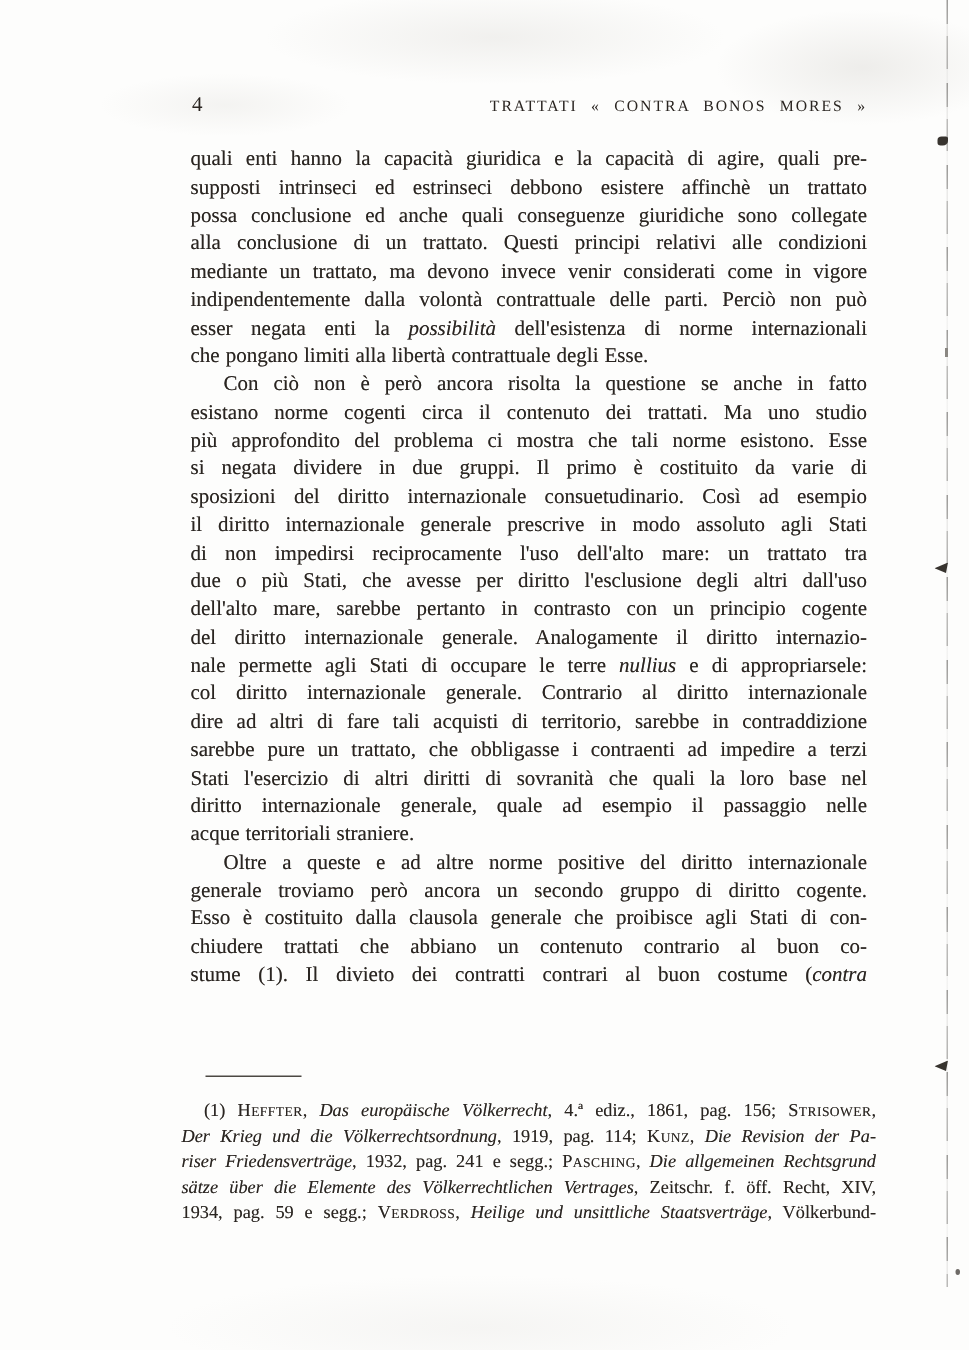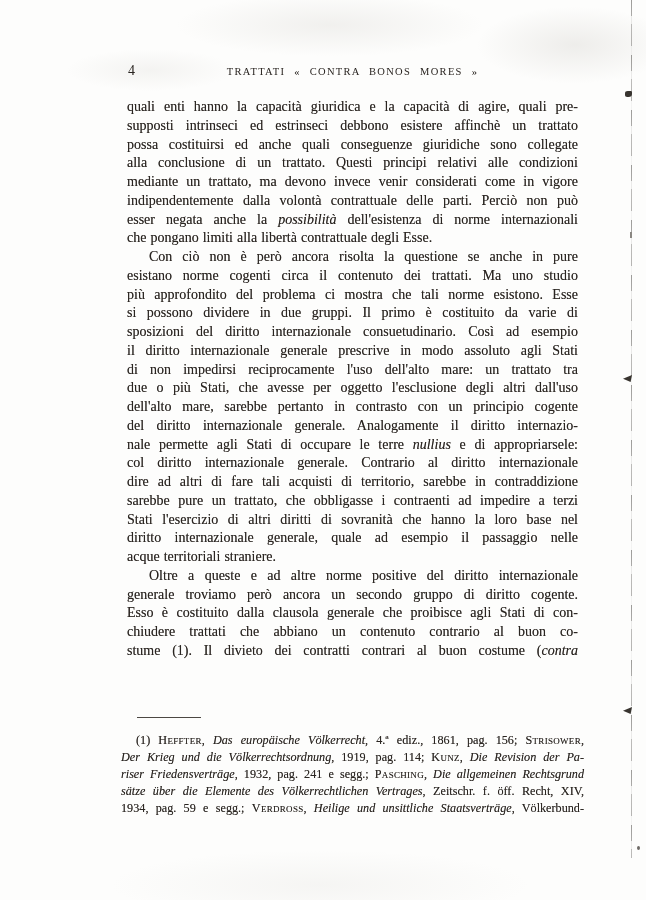--- a/index.html
+++ b/index.html
@@ -25,7 +25,7 @@
   }
   .running-title{
     position:absolute;left:127px;top:66px;width:451px;
-    text-align:center;
+    text-align:right;
     font-size:10.5px;letter-spacing:1.3px;word-spacing:5px;
     white-space:nowrap;
   }

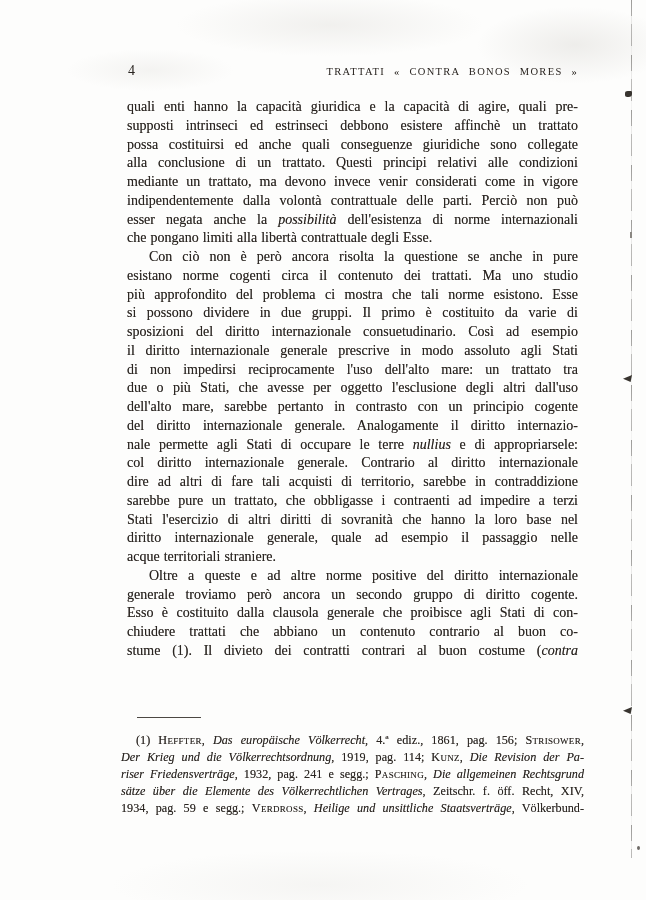--- a/index.html
+++ b/index.html
@@ -85,7 +85,7 @@
       <p>
         <span class="line"><span>quali enti hanno la capacità giuridica e la capacità di agire, quali pre-</span></span>
         <span class="line"><span>supposti intrinseci ed estrinseci debbono esistere affinchè un trattato</span></span>
-        <span class="line"><span>possa costituirsi ed anche quali conseguenze giuridiche sono collegate</span></span>
+        <span class="line"><span>possa conclusione ed anche quali conseguenze giuridiche sono collegate</span></span>
         <span class="line"><span>alla conclusione di un trattato. Questi principi relativi alle condizioni</span></span>
         <span class="line"><span>mediante un trattato, ma devono invece venir considerati come in vigore</span></span>
         <span class="line"><span>indipendentemente dalla volontà contrattuale delle parti. Perciò non può</span></span>

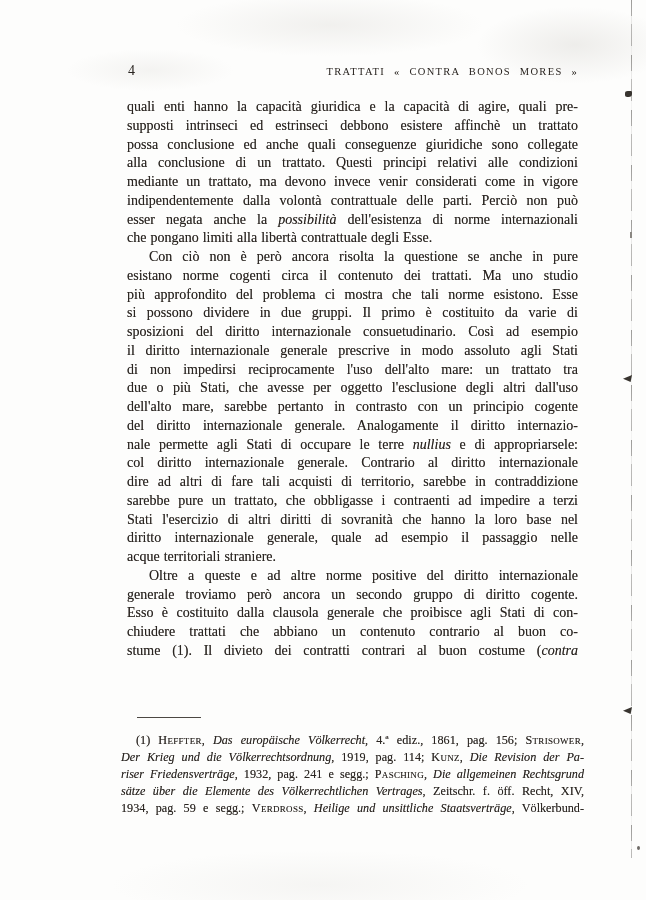--- a/index.html
+++ b/index.html
@@ -89,7 +89,7 @@
         <span class="line"><span>alla conclusione di un trattato. Questi principi relativi alle condizioni</span></span>
         <span class="line"><span>mediante un trattato, ma devono invece venir considerati come in vigore</span></span>
         <span class="line"><span>indipendentemente dalla volontà contrattuale delle parti. Perciò non può</span></span>
-        <span class="line"><span>esser negata anche la </span><span class="it">possibilità</span><span> dell'esistenza di norme internazionali</span></span>
+        <span class="line"><span>esser negata enti la </span><span class="it">possibilità</span><span> dell'esistenza di norme internazionali</span></span>
         <span class="line flush"><span>che pongano limiti alla libertà contrattuale degli Esse.</span></span>
       </p>
       <p>

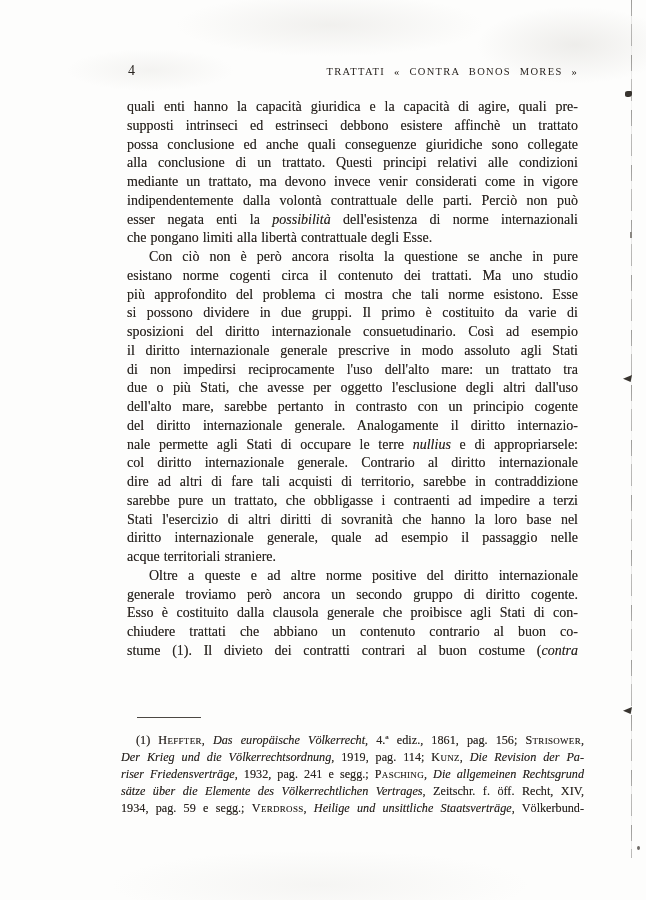--- a/index.html
+++ b/index.html
@@ -93,7 +93,7 @@
         <span class="line flush"><span>che pongano limiti alla libertà contrattuale degli Esse.</span></span>
       </p>
       <p>
-        <span class="line ind"><span>Con ciò non è però ancora risolta la questione se anche in pure</span></span>
+        <span class="line ind"><span>Con ciò non è però ancora risolta la questione se anche in fatto</span></span>
         <span class="line"><span>esistano norme cogenti circa il contenuto dei trattati. Ma uno studio</span></span>
         <span class="line"><span>più approfondito del problema ci mostra che tali norme esistono. Esse</span></span>
         <span class="line"><span>si possono dividere in due gruppi. Il primo è costituito da varie di</span></span>

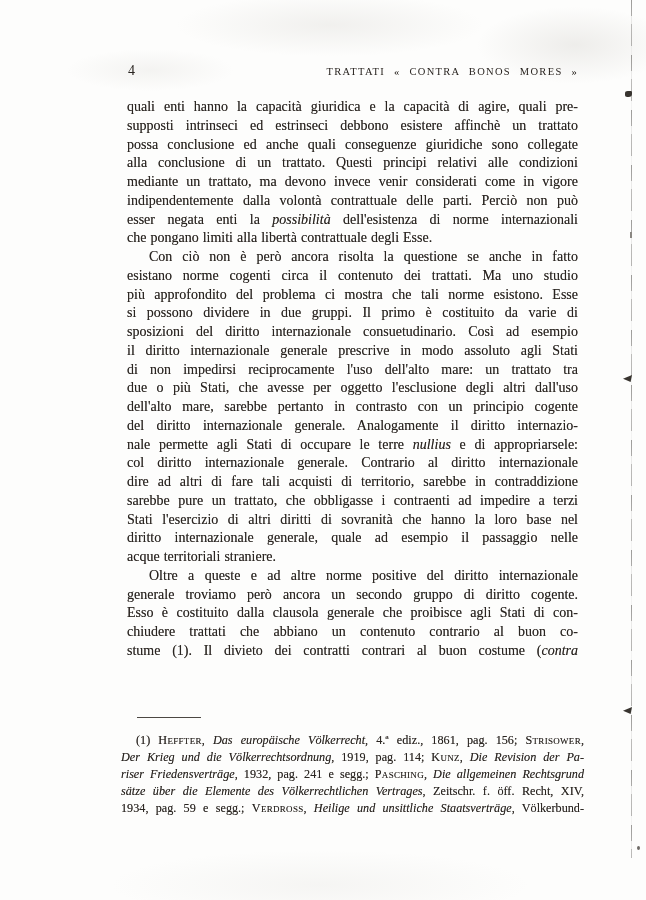--- a/index.html
+++ b/index.html
@@ -96,7 +96,7 @@
         <span class="line ind"><span>Con ciò non è però ancora risolta la questione se anche in fatto</span></span>
         <span class="line"><span>esistano norme cogenti circa il contenuto dei trattati. Ma uno studio</span></span>
         <span class="line"><span>più approfondito del problema ci mostra che tali norme esistono. Esse</span></span>
-        <span class="line"><span>si possono dividere in due gruppi. Il primo è costituito da varie di</span></span>
+        <span class="line"><span>si negata dividere in due gruppi. Il primo è costituito da varie di</span></span>
         <span class="line"><span>sposizioni del diritto internazionale consuetudinario. Così ad esempio</span></span>
         <span class="line"><span>il diritto internazionale generale prescrive in modo assoluto agli Stati</span></span>
         <span class="line"><span>di non impedirsi reciprocamente l'uso dell'alto mare: un trattato tra</span></span>

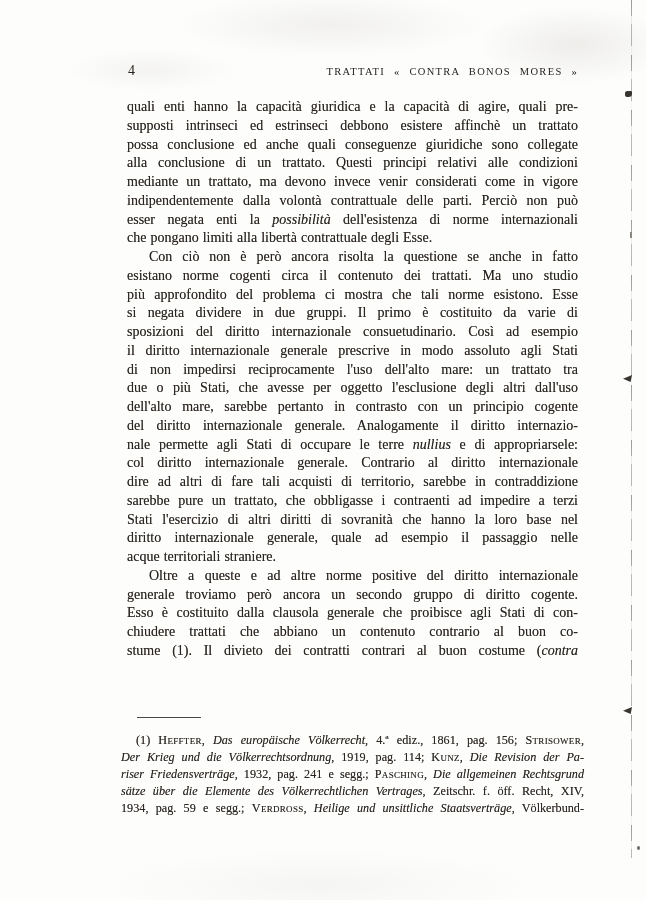--- a/index.html
+++ b/index.html
@@ -100,7 +100,7 @@
         <span class="line"><span>sposizioni del diritto internazionale consuetudinario. Così ad esempio</span></span>
         <span class="line"><span>il diritto internazionale generale prescrive in modo assoluto agli Stati</span></span>
         <span class="line"><span>di non impedirsi reciprocamente l'uso dell'alto mare: un trattato tra</span></span>
-        <span class="line"><span>due o più Stati, che avesse per oggetto l'esclusione degli altri dall'uso</span></span>
+        <span class="line"><span>due o più Stati, che avesse per diritto l'esclusione degli altri dall'uso</span></span>
         <span class="line"><span>dell'alto mare, sarebbe pertanto in contrasto con un principio cogente</span></span>
         <span class="line"><span>del diritto internazionale generale. Analogamente il diritto internazio-</span></span>
         <span class="line"><span>nale permette agli Stati di occupare le terre </span><span class="it">nullius</span><span> e di appropriarsele:</span></span>

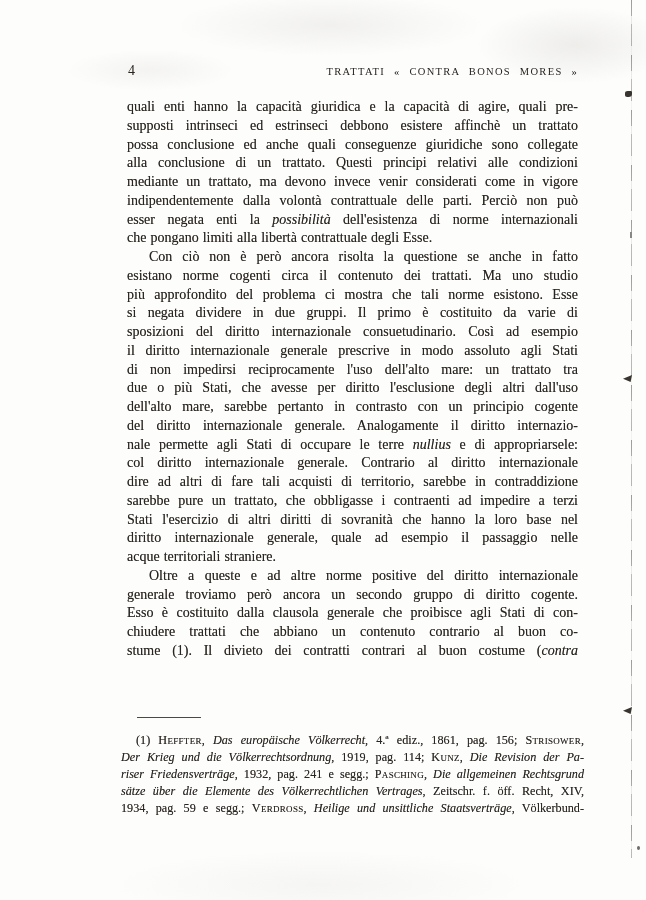--- a/index.html
+++ b/index.html
@@ -107,7 +107,7 @@
         <span class="line"><span>col diritto internazionale generale. Contrario al diritto internazionale</span></span>
         <span class="line"><span>dire ad altri di fare tali acquisti di territorio, sarebbe in contraddizione</span></span>
         <span class="line"><span>sarebbe pure un trattato, che obbligasse i contraenti ad impedire a terzi</span></span>
-        <span class="line"><span>Stati l'esercizio di altri diritti di sovranità che hanno la loro base nel</span></span>
+        <span class="line"><span>Stati l'esercizio di altri diritti di sovranità che quali la loro base nel</span></span>
         <span class="line"><span>diritto internazionale generale, quale ad esempio il passaggio nelle</span></span>
         <span class="line flush"><span>acque territoriali straniere.</span></span>
       </p>

